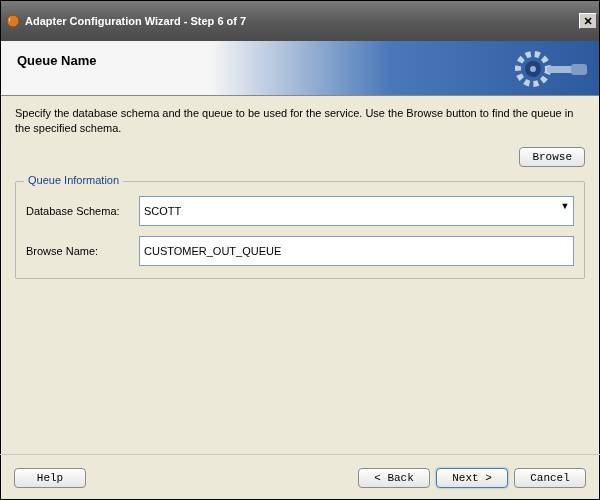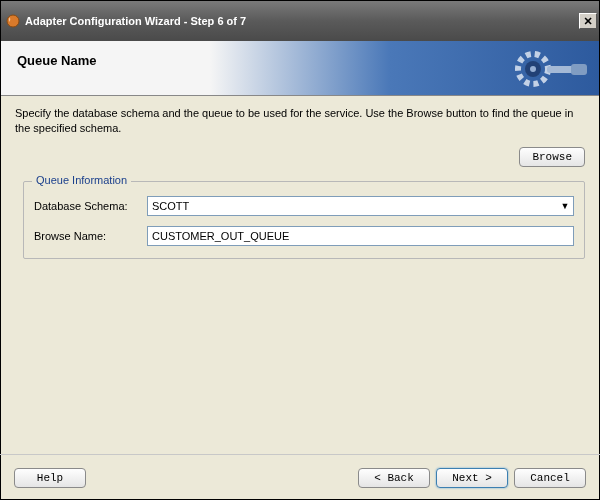--- a/index.html
+++ b/index.html
@@ -95,7 +95,6 @@
     padding: 14px 10px 10px 10px;
     position: relative;
     margin-top: 6px;
-    margin-left: 8px;
   }
   .fieldset-legend {
     position: absolute;

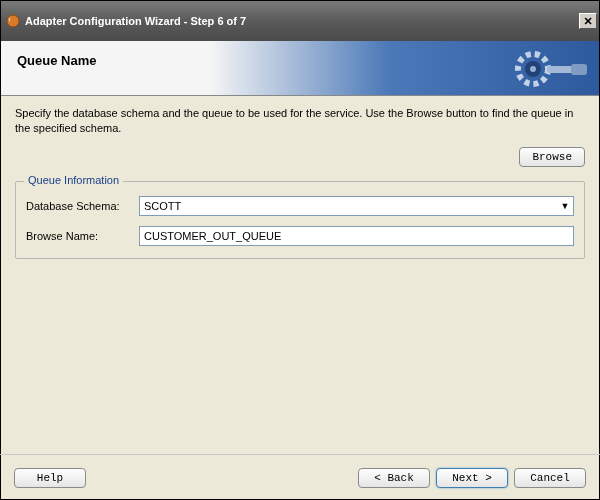--- a/index.html
+++ b/index.html
@@ -115,7 +115,7 @@
   }
   .text-input, .select-input {
     flex: 1;
-    height: 20px;
+    height: 30px;
     border: 1px solid #7f9db9;
     background: #fff;
     padding: 0 4px;

